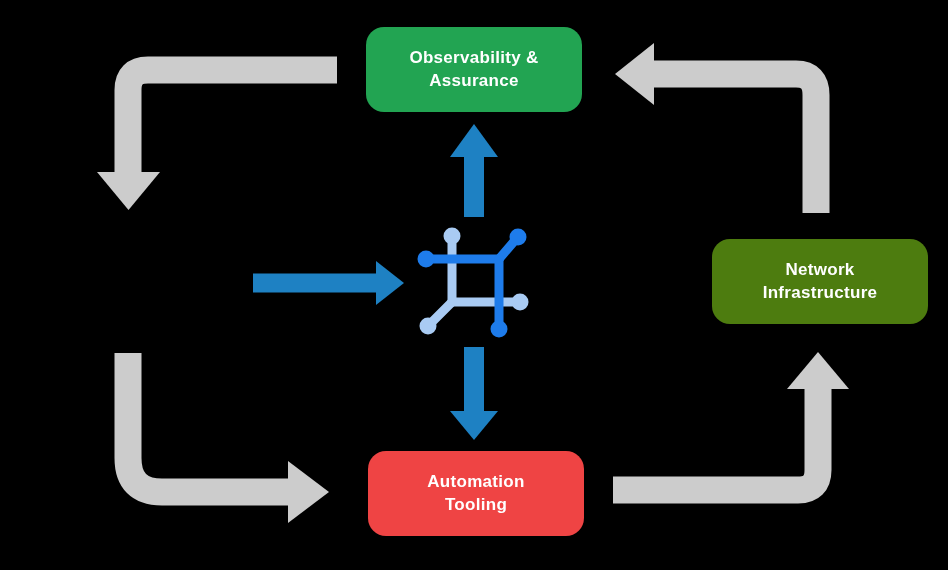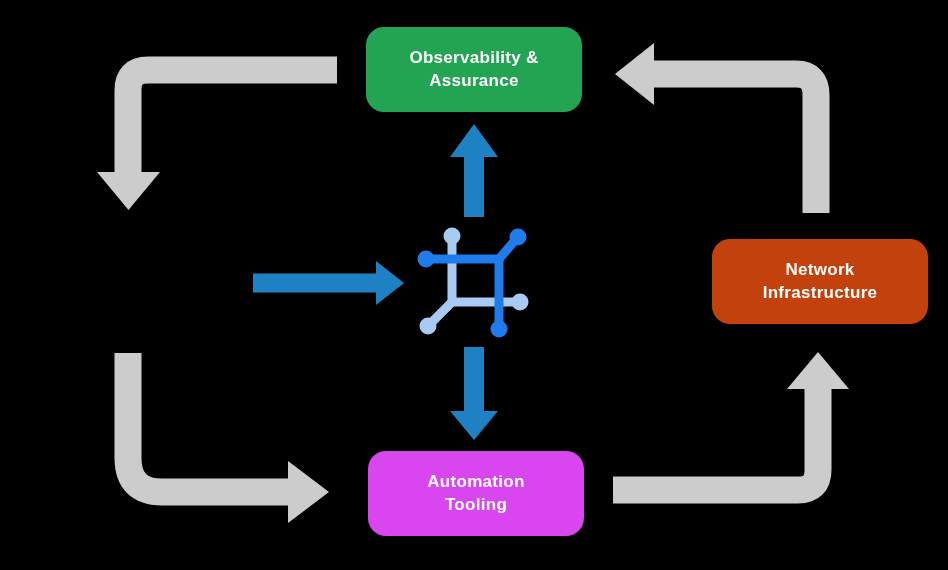--- a/index.html
+++ b/index.html
@@ -24,7 +24,7 @@
   }
   .node-observability { left: 366px; top: 27px;  background: #22A452; }
   .node-operations    { left: 22px;  top: 239px; background: #1E81C3; }
-  .node-infrastructure{ left: 712px; top: 239px; background: #c2410c; }
+  .node-infrastructure{ left: 712px; top: 239px; background: #4d7c0f; }
   .node-automation    { left: 368px; top: 451px; background: #d946ef; }
   .center-icon { position: absolute; left: 414px; top: 223px; }
 </style>

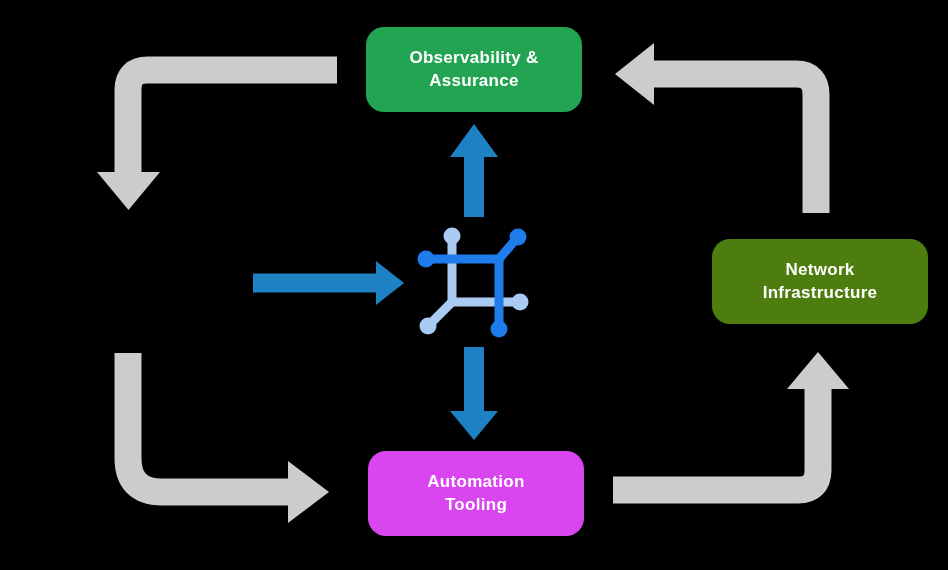--- a/index.html
+++ b/index.html
@@ -25,7 +25,7 @@
   .node-observability { left: 366px; top: 27px;  background: #22A452; }
   .node-operations    { left: 22px;  top: 239px; background: #1E81C3; }
   .node-infrastructure{ left: 712px; top: 239px; background: #4d7c0f; }
-  .node-automation    { left: 368px; top: 451px; background: #d946ef; }
+  .node-automation    { left: 368px; top: 451px; background: #ef4444; }
   .center-icon { position: absolute; left: 414px; top: 223px; }
 </style>
 </head>

